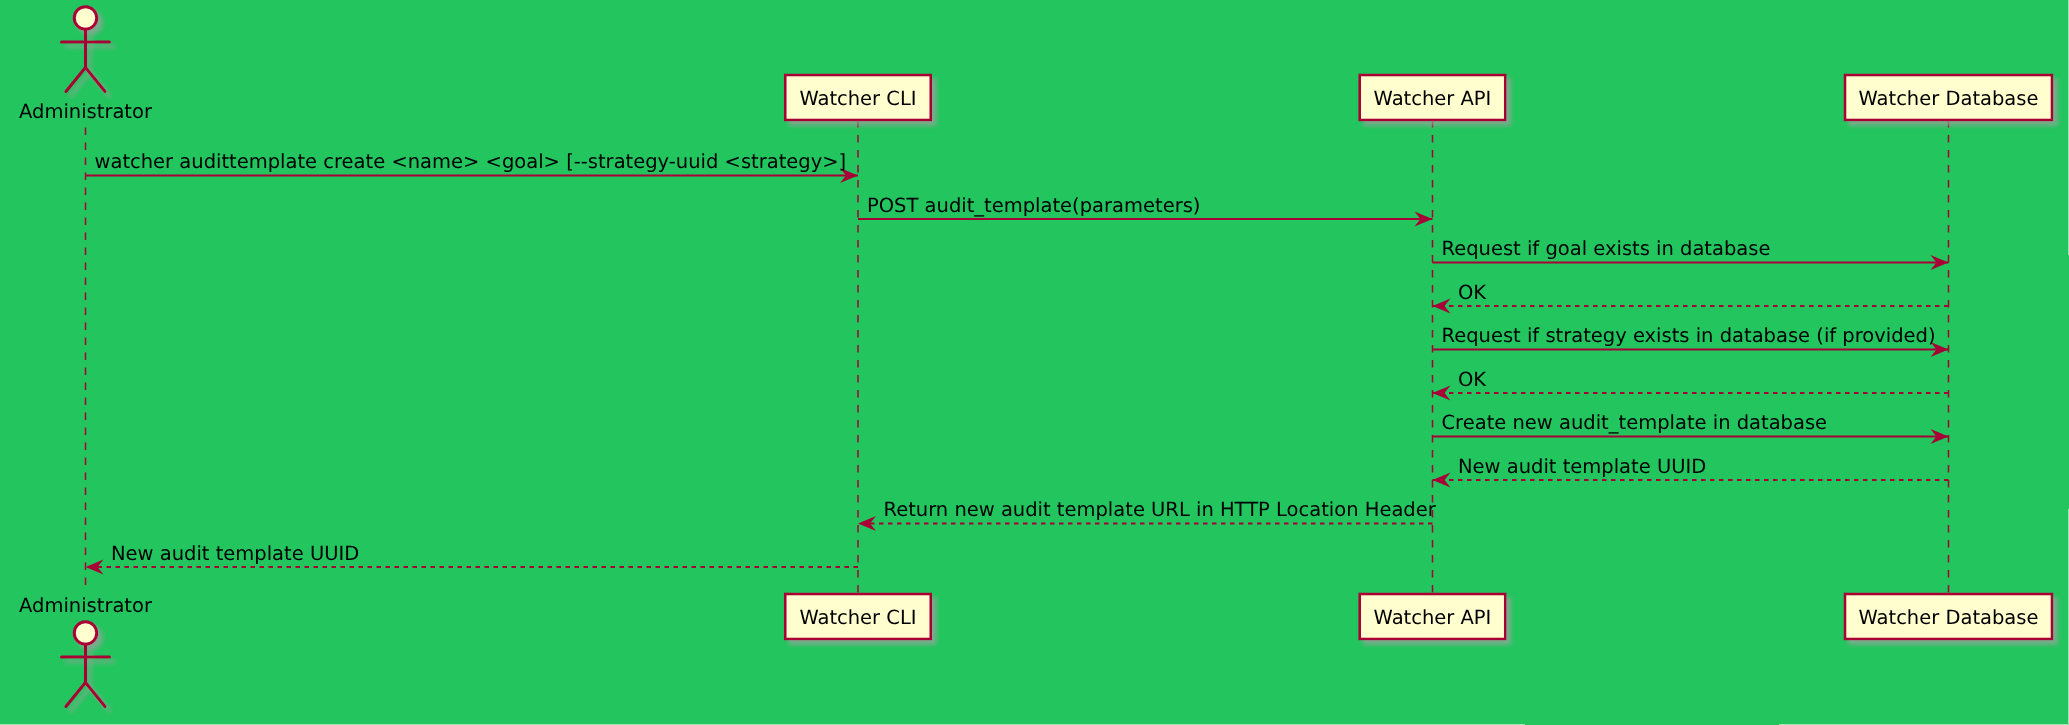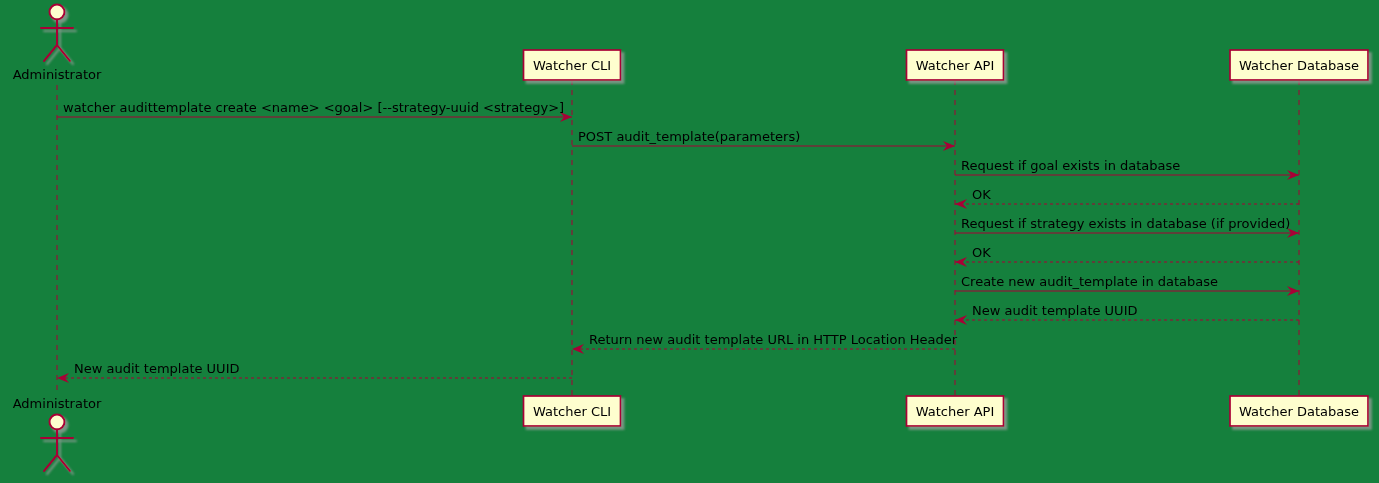--- a/index.html
+++ b/index.html
@@ -11,7 +11,7 @@
     position: relative;
     width: 1379px;
     height: 483px;
-    background: #15803d;
+    background: #22c55e;
     font-family: "DejaVu Sans", sans-serif;
   }
   svg {

